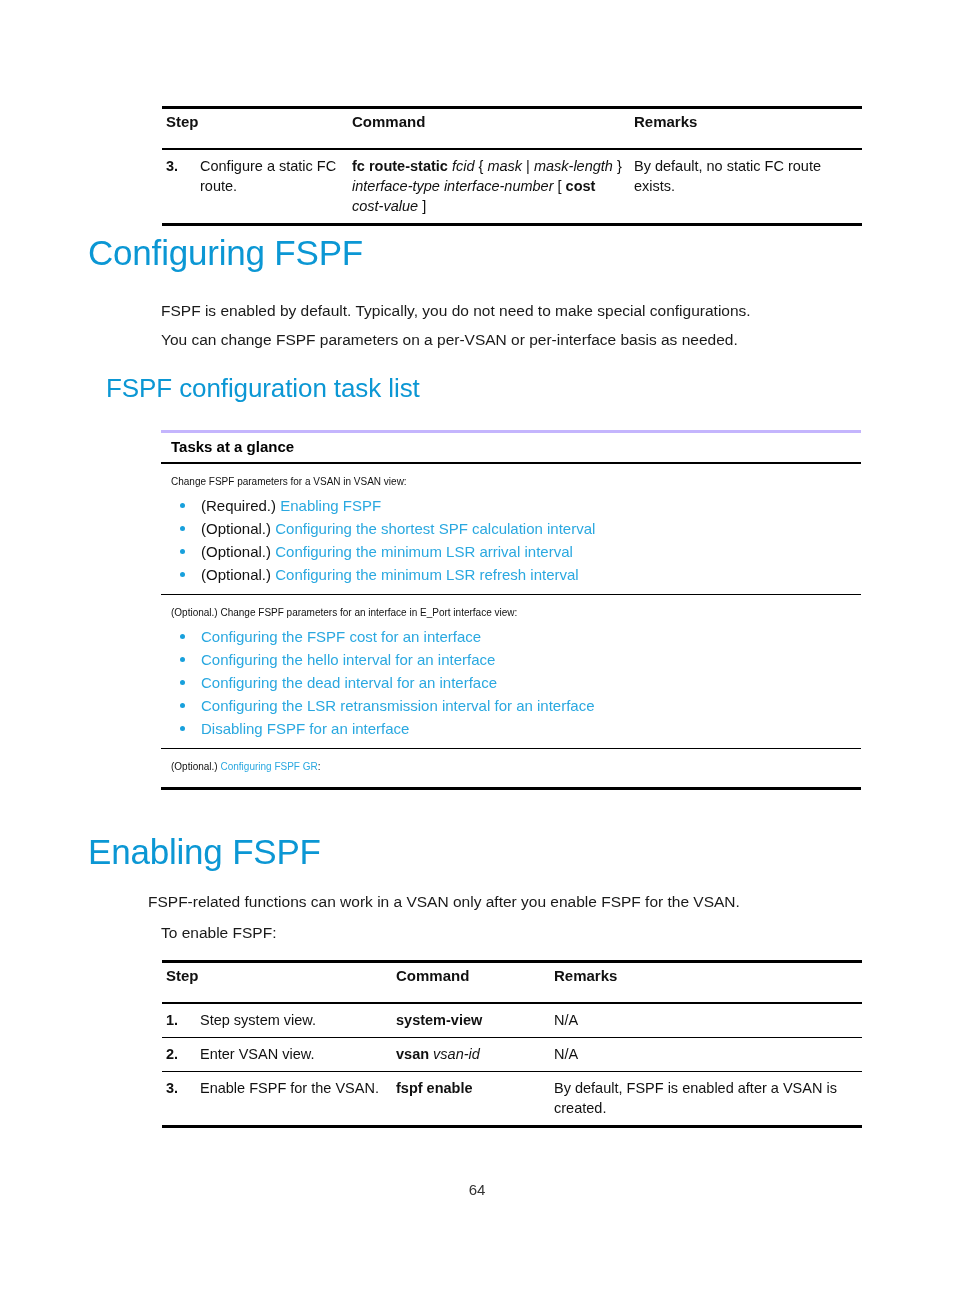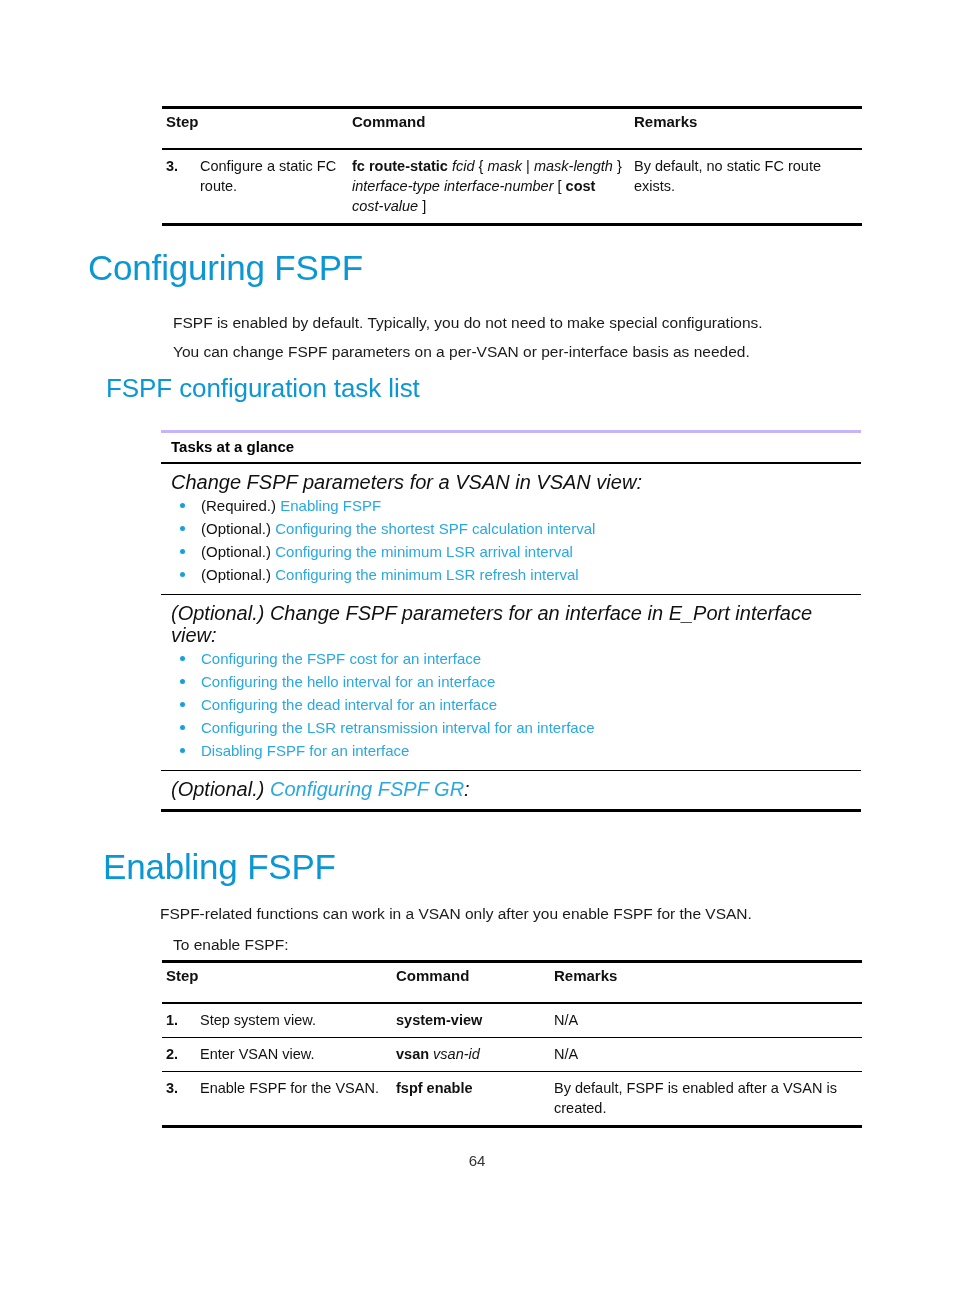--- a/index.html
+++ b/index.html
@@ -36,7 +36,7 @@
     font-weight: 400;
     font-size: 35px;
     line-height: 42px;
-    margin: 15px;
+    margin: 0;
     padding: 0;
     letter-spacing: -0.2px;
   }

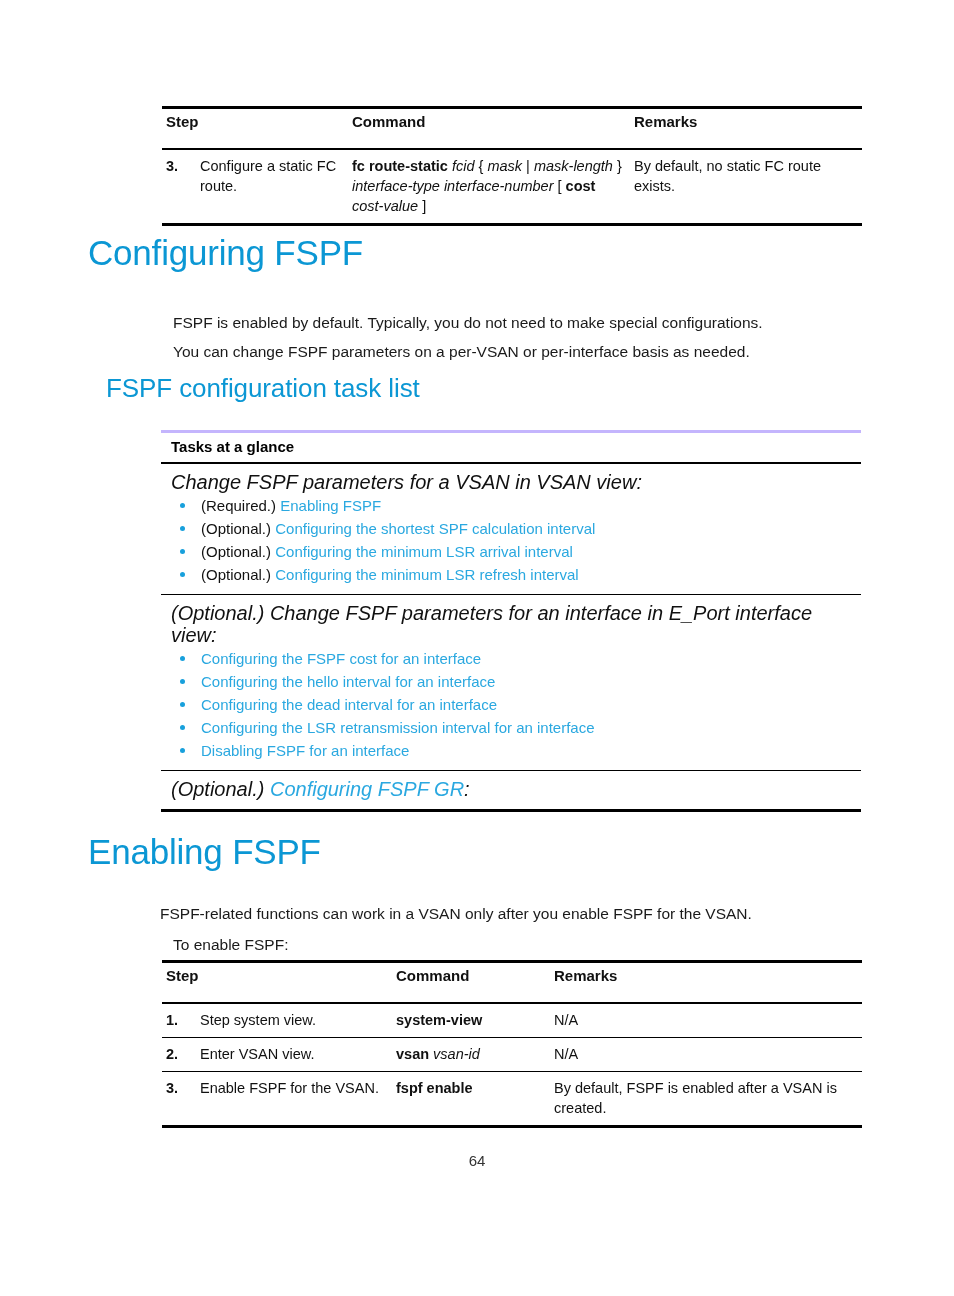--- a/index.html
+++ b/index.html
@@ -53,7 +53,7 @@
   p.body-text {
     font-size: 15.5px;
     line-height: 21px;
-    margin: 12px;
+    margin: 0;
     color: #1a1a1a;
   }
 

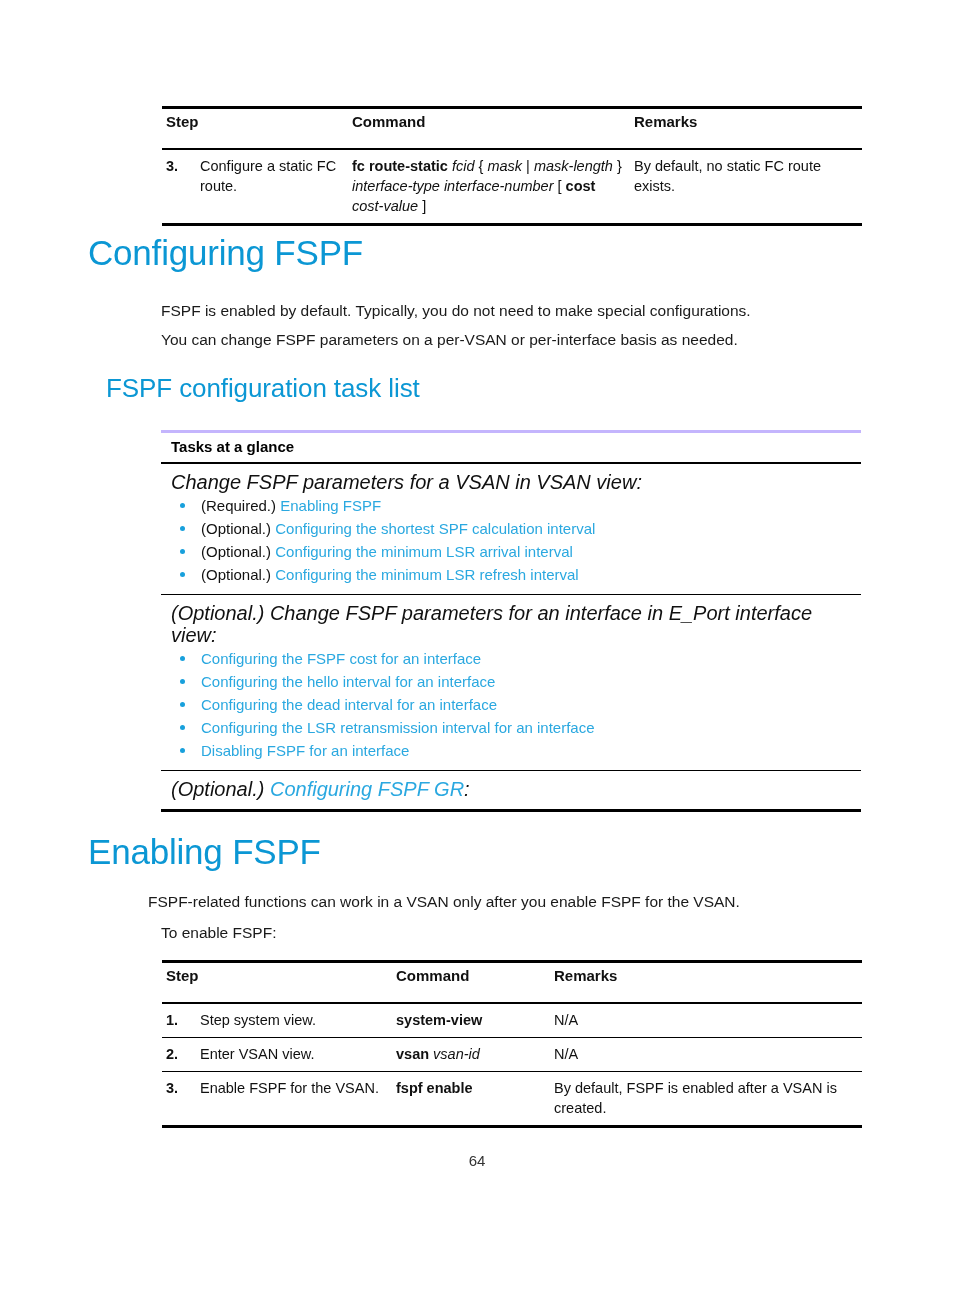--- a/index.html
+++ b/index.html
@@ -123,11 +123,10 @@
   }
   .task-group.sep { border-top: 1px solid #000; }
   .task-intro {
-    font-size: 20px;
+    font-size: 10px;
     line-height: 22px;
     margin: 0 0 1px 0;
     color: #111111;
-    font-style: italic;
   }
   ul.task-list {
     list-style: none;

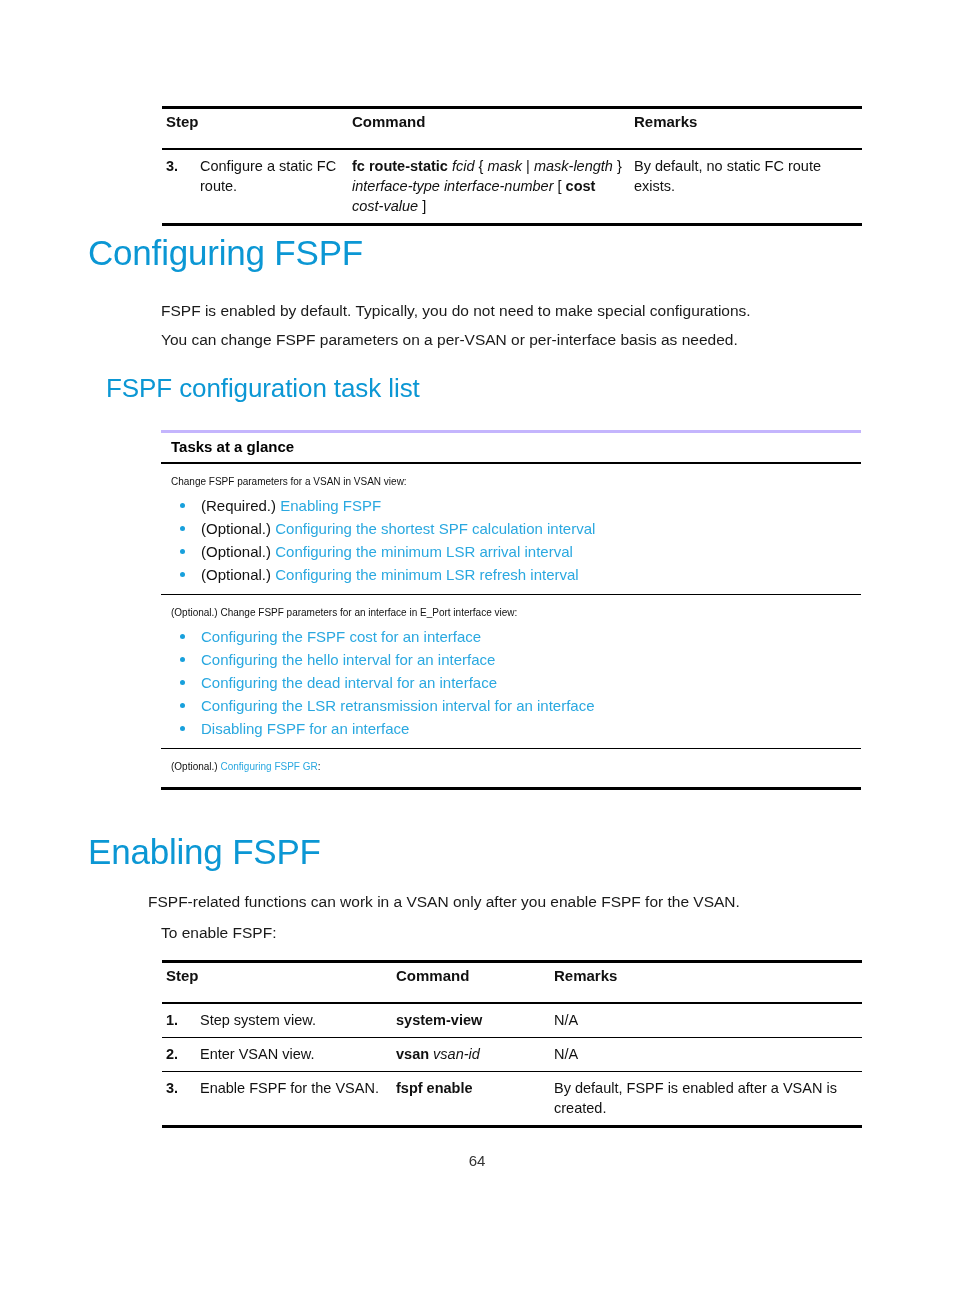--- a/index.html
+++ b/index.html
@@ -277,7 +277,7 @@
     </table>
   </div>
 
-  <div class="page-number" style="top:1152px;">64</div>
+  <div class="page-number" style="top:1181px;">64</div>
 
 </div>
 

